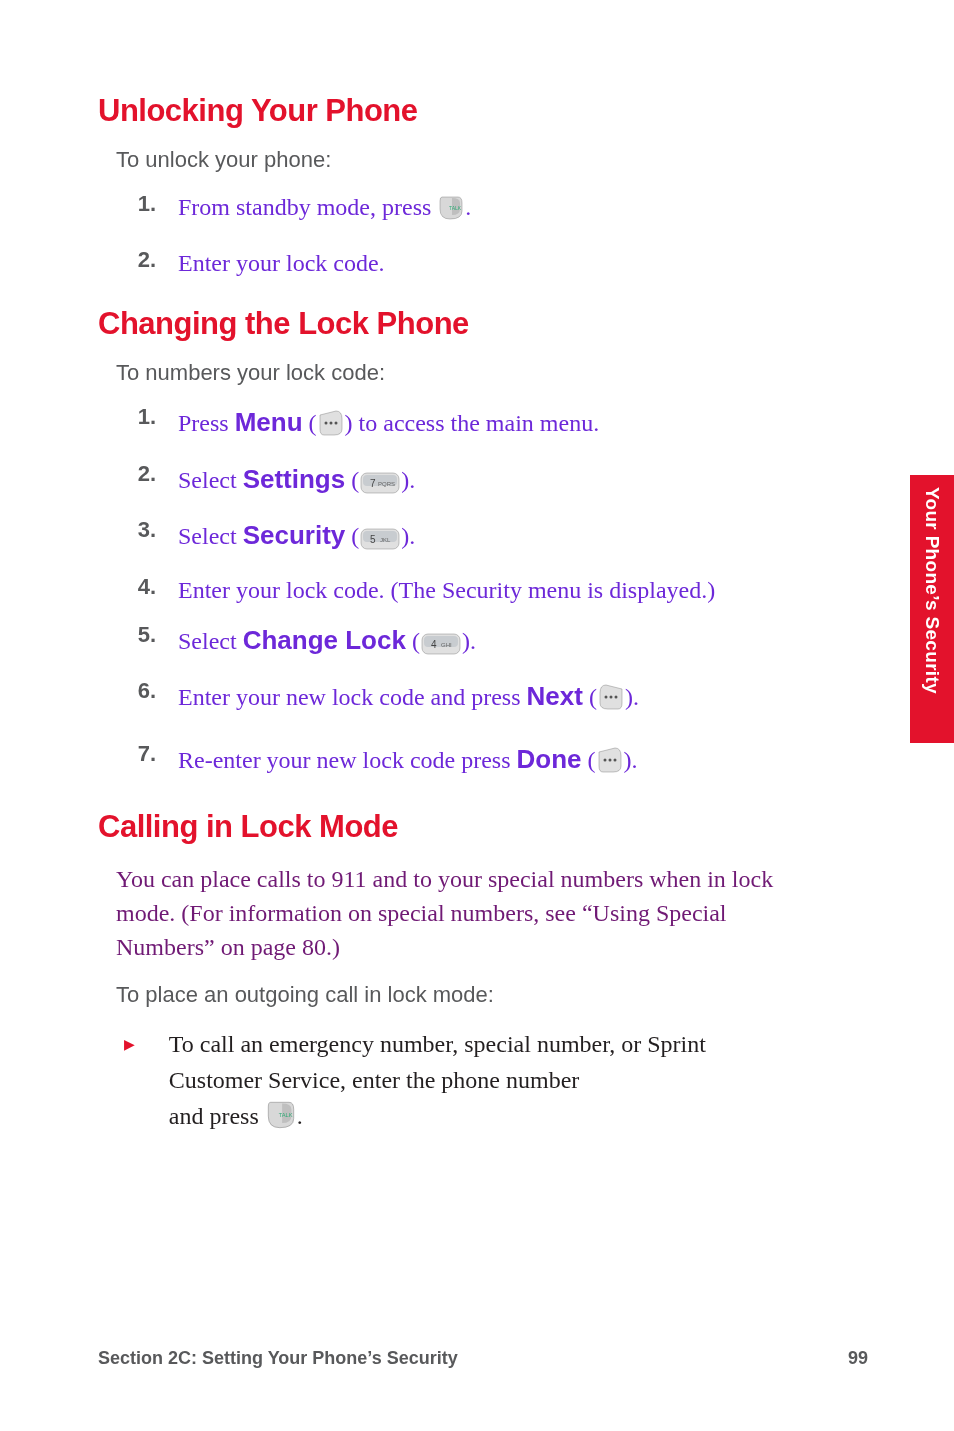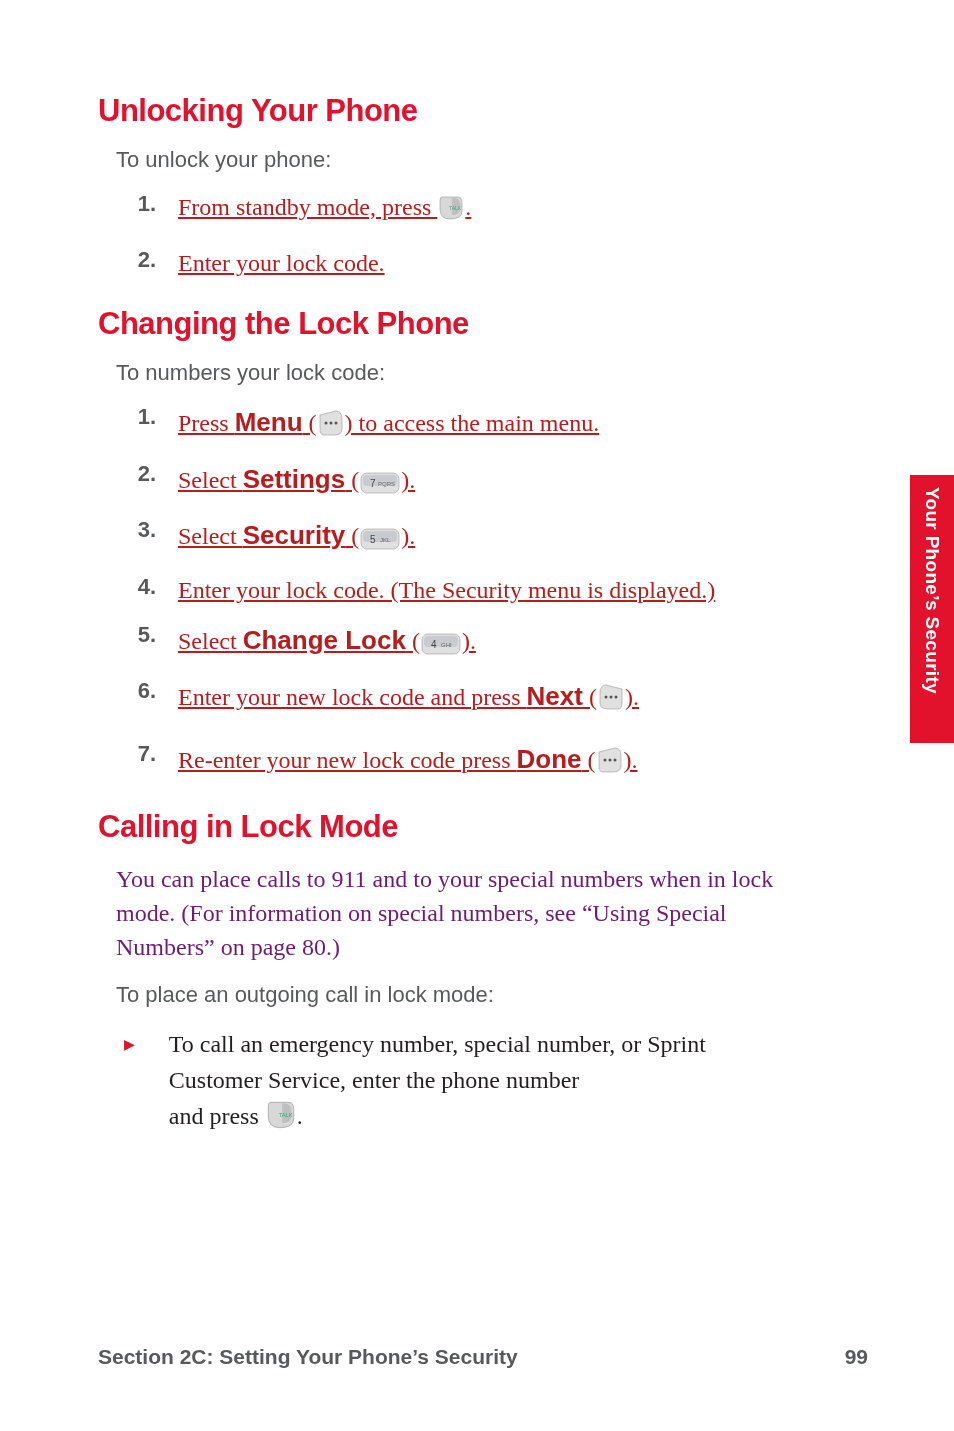--- a/index.html
+++ b/index.html
@@ -60,9 +60,8 @@
     ol.steps > li .text {
       font-size: 24px;
       line-height: 1.4;
-      color: #b91c1c;
+      color: #6d28d9;
       flex: 1;
-      text-decoration: underline;
     }
     .inline-bold {
       font-family: "Helvetica Neue", Arial, sans-serif;

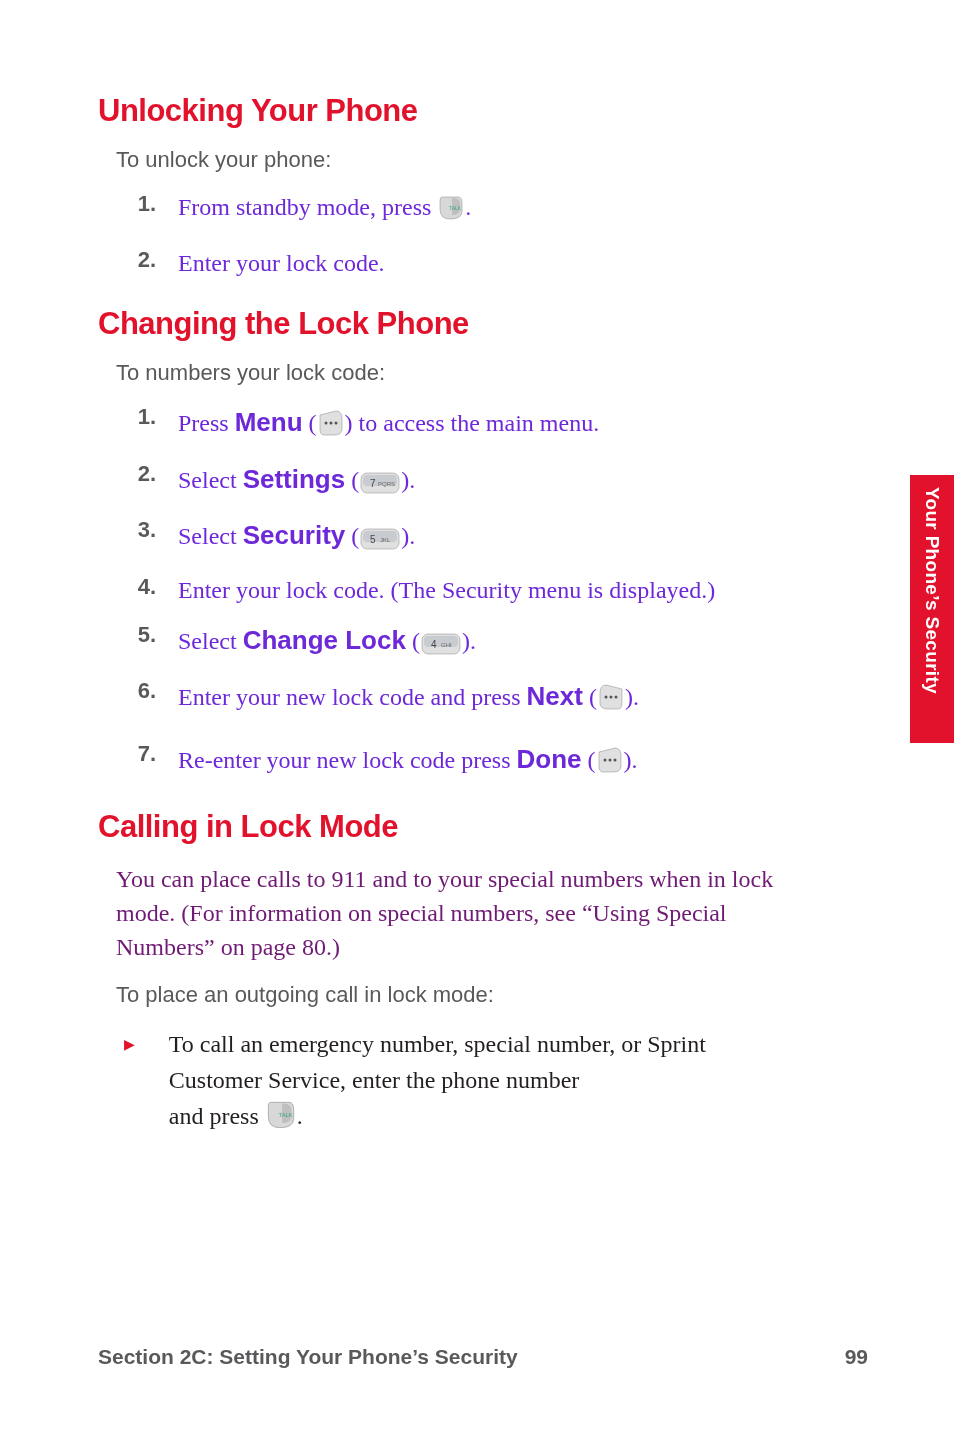--- a/index.html
+++ b/index.html
@@ -127,7 +127,7 @@
       color: #58595b;
       font-family: "Helvetica Neue", Arial, sans-serif;
       font-weight: bold;
-      font-size: 21px;
+      font-size: 18px;
     }
     .sec1 { margin-bottom: 26px; }
     .sec2 { margin-bottom: 26px; }

